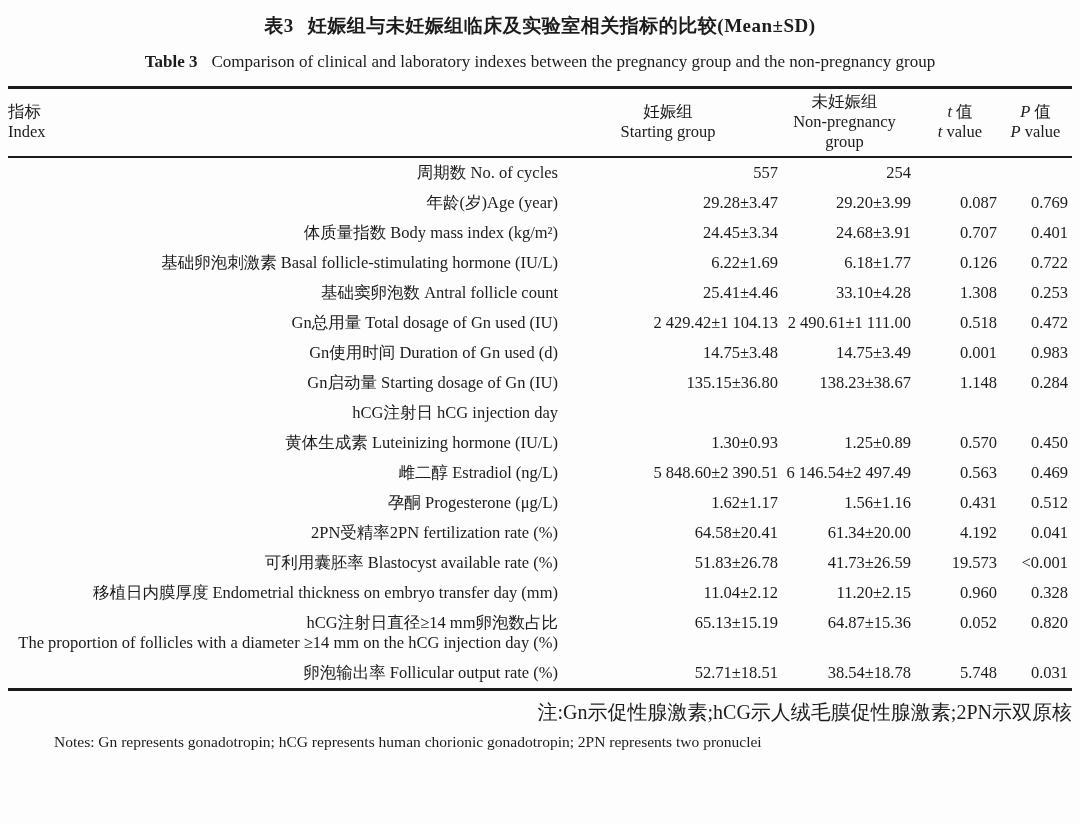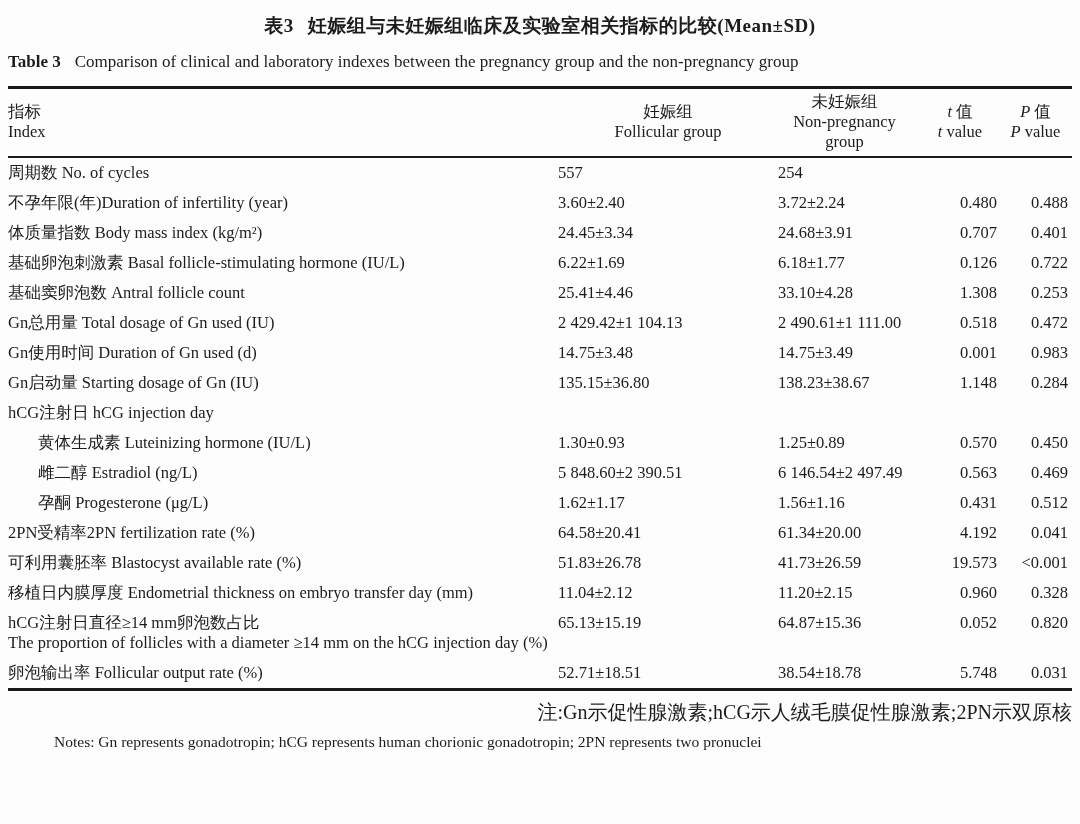--- a/index.html
+++ b/index.html
@@ -13,7 +13,7 @@
 
   .title-zh { text-align:center; font-size:19px; font-weight:bold; letter-spacing:.5px; line-height:26px; margin-top:3px; }
   .title-zh .tlabel { margin-right:14px; }
-  .title-en { text-align:left; font-size:17px; line-height:23px; margin-top:11px; }
+  .title-en { text-align:center; font-size:17px; line-height:23px; margin-top:11px; }
   .title-en .tlabel { font-weight:bold; margin-right:14px; }
 
   table {

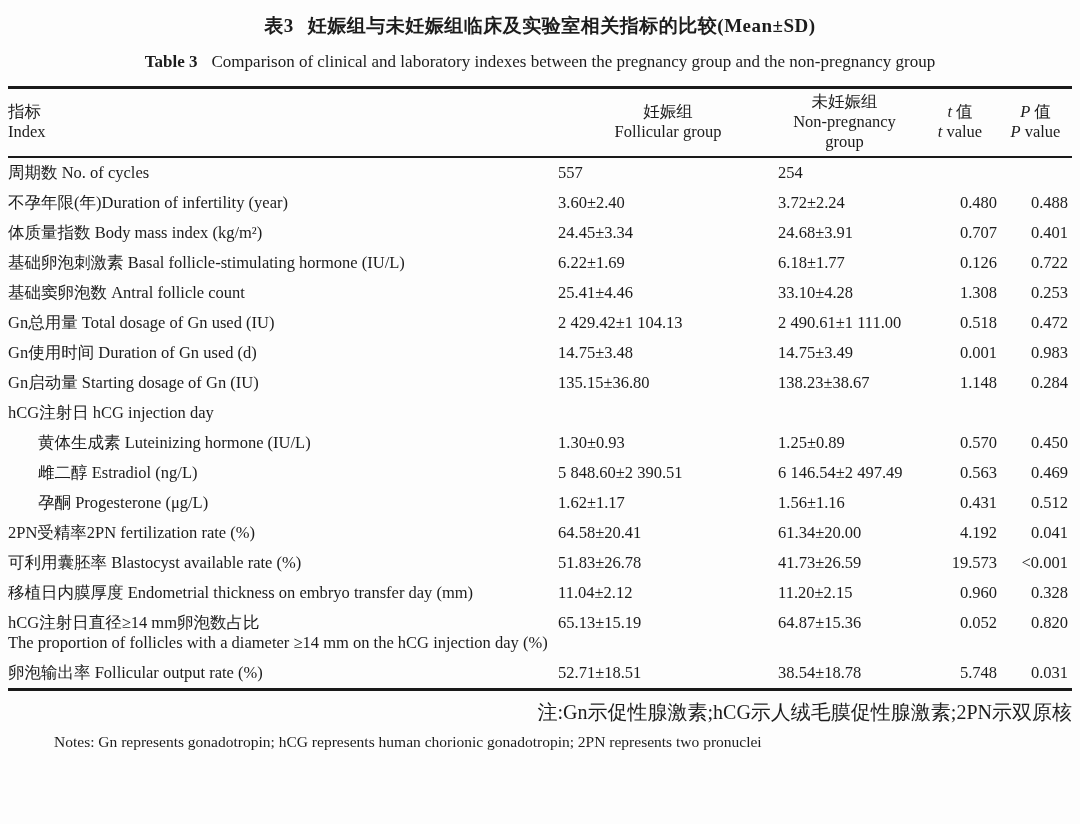--- a/index.html
+++ b/index.html
@@ -73,7 +73,7 @@
         </th>
         <th class="c-preg">
           <span class="hl">妊娠组</span>
-          <span class="hl">Follicular group</span>
+          <span class="hl">Starting group</span>
         </th>
         <th class="c-nonpreg">
           <span class="hl">未妊娠组</span>

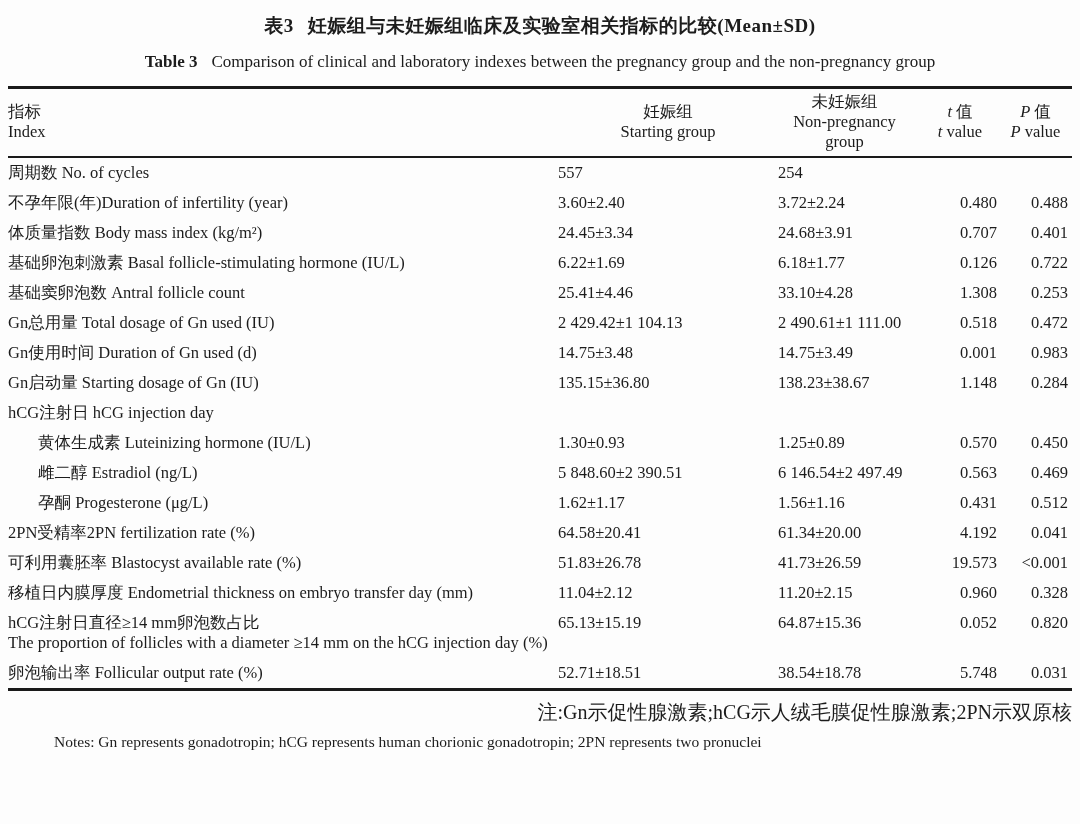--- a/index.html
+++ b/index.html
@@ -34,7 +34,7 @@
   i { font-style:italic; }
 
   tbody td { font-size:16.5px; line-height:20px; padding:5px 0; vertical-align:top; }
-  td.c-idx { text-align:left; white-space:nowrap; overflow:visible; }
+  td.c-idx { text-align:right; white-space:nowrap; overflow:visible; }
   td.c-idx.indent { padding-left:30px; }
   td.c-preg, td.c-nonpreg { text-align:left; white-space:nowrap; }
   td.c-t, td.c-p { text-align:right; white-space:nowrap; }

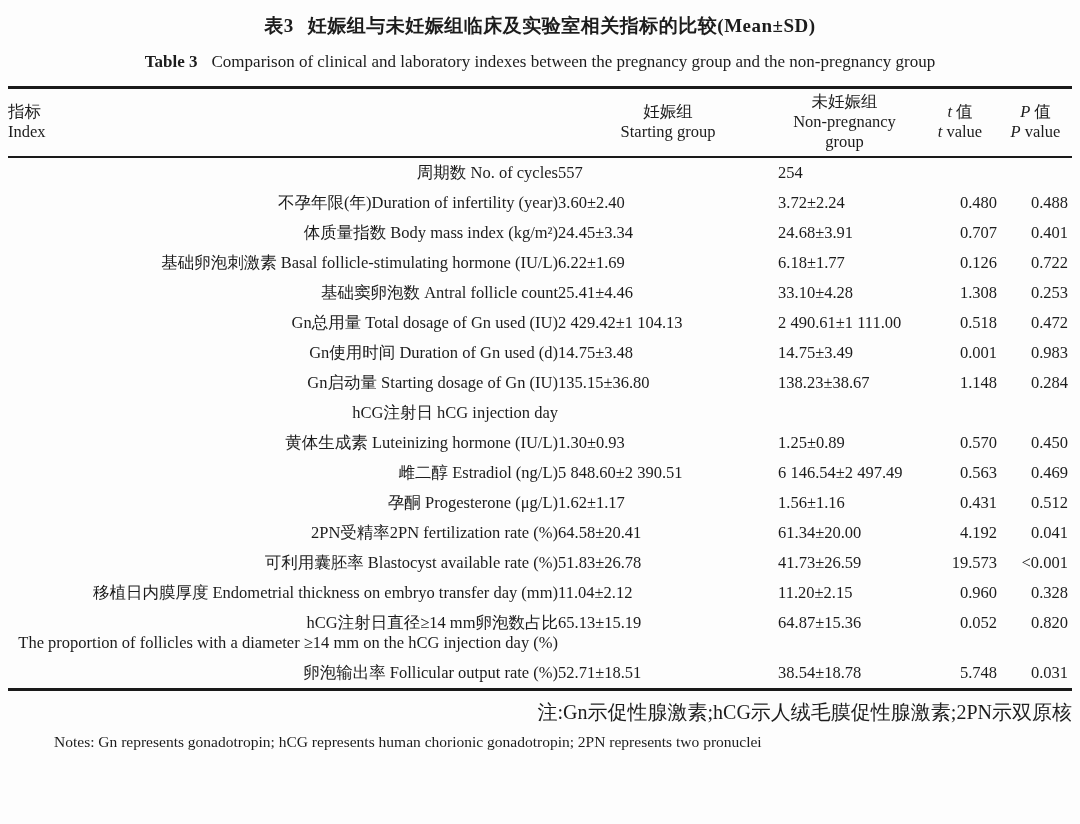--- a/index.html
+++ b/index.html
@@ -36,7 +36,7 @@
   tbody td { font-size:16.5px; line-height:20px; padding:5px 0; vertical-align:top; }
   td.c-idx { text-align:right; white-space:nowrap; overflow:visible; }
   td.c-idx.indent { padding-left:30px; }
-  td.c-preg, td.c-nonpreg { text-align:left; white-space:nowrap; }
+  td.c-preg, td.c-nonpreg { text-align:right; white-space:nowrap; }
   td.c-t, td.c-p { text-align:right; white-space:nowrap; }
   .rl { display:block; }
 

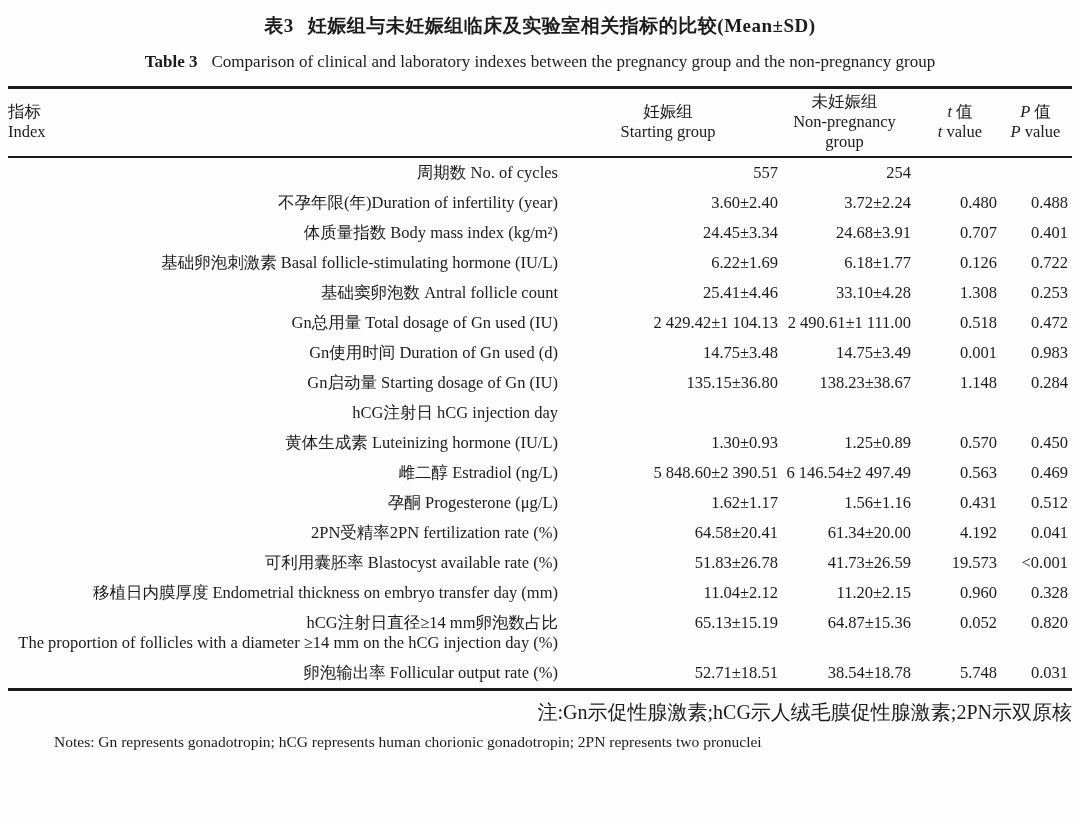--- a/index.html
+++ b/index.html
@@ -102,6 +102,16 @@
   </tr>
         <tr>
     <td class="c-idx">
+      <span class="rl">年龄(岁)Age (year)</span>
+
+    </td>
+    <td class="c-preg">29.28±3.47</td>
+    <td class="c-nonpreg">29.20±3.99</td>
+    <td class="c-t">0.087</td>
+    <td class="c-p">0.769</td>
+  </tr>
+        <tr>
+    <td class="c-idx">
       <span class="rl">不孕年限(年)Duration of infertility (year)</span>
 
     </td>

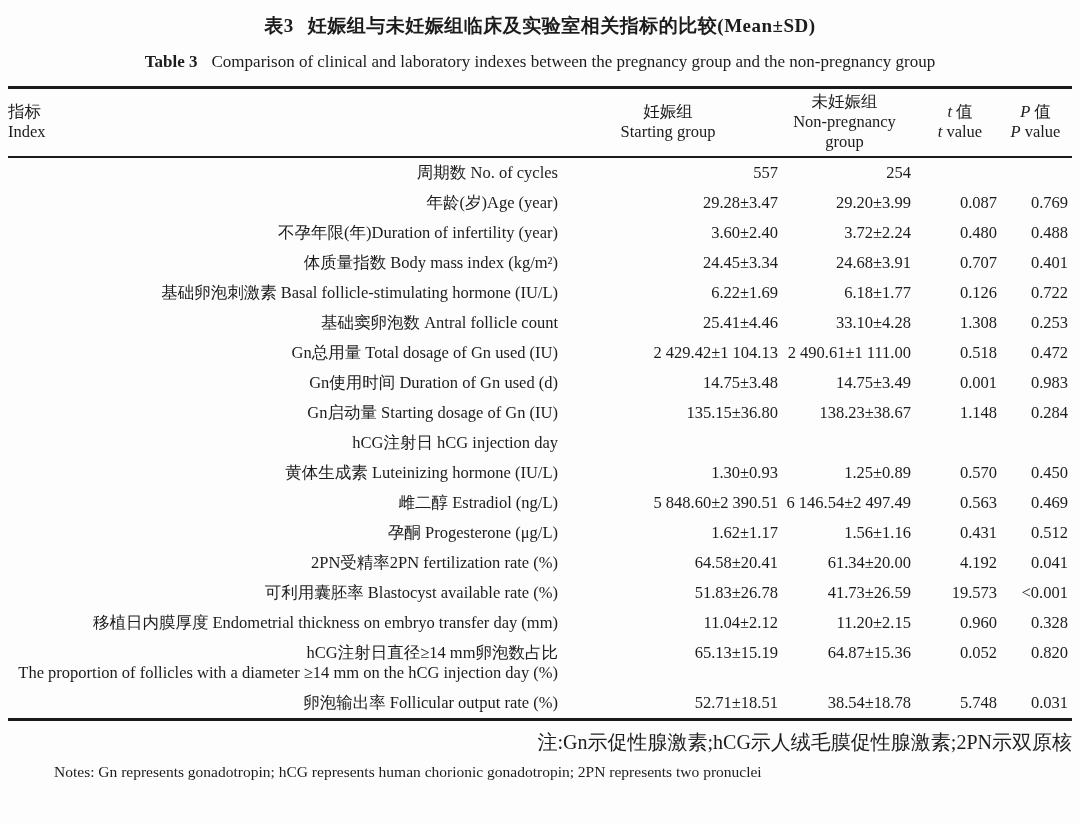--- a/index.html
+++ b/index.html
@@ -112,16 +112,6 @@
   </tr>
         <tr>
     <td class="c-idx">
-      <span class="rl">不孕年限(年)Duration of infertility (year)</span>
-
-    </td>
-    <td class="c-preg">3.60±2.40</td>
-    <td class="c-nonpreg">3.72±2.24</td>
-    <td class="c-t">0.480</td>
-    <td class="c-p">0.488</td>
-  </tr>
-        <tr>
-    <td class="c-idx">
       <span class="rl">体质量指数 Body mass index (kg/m²)</span>
 
     </td>

